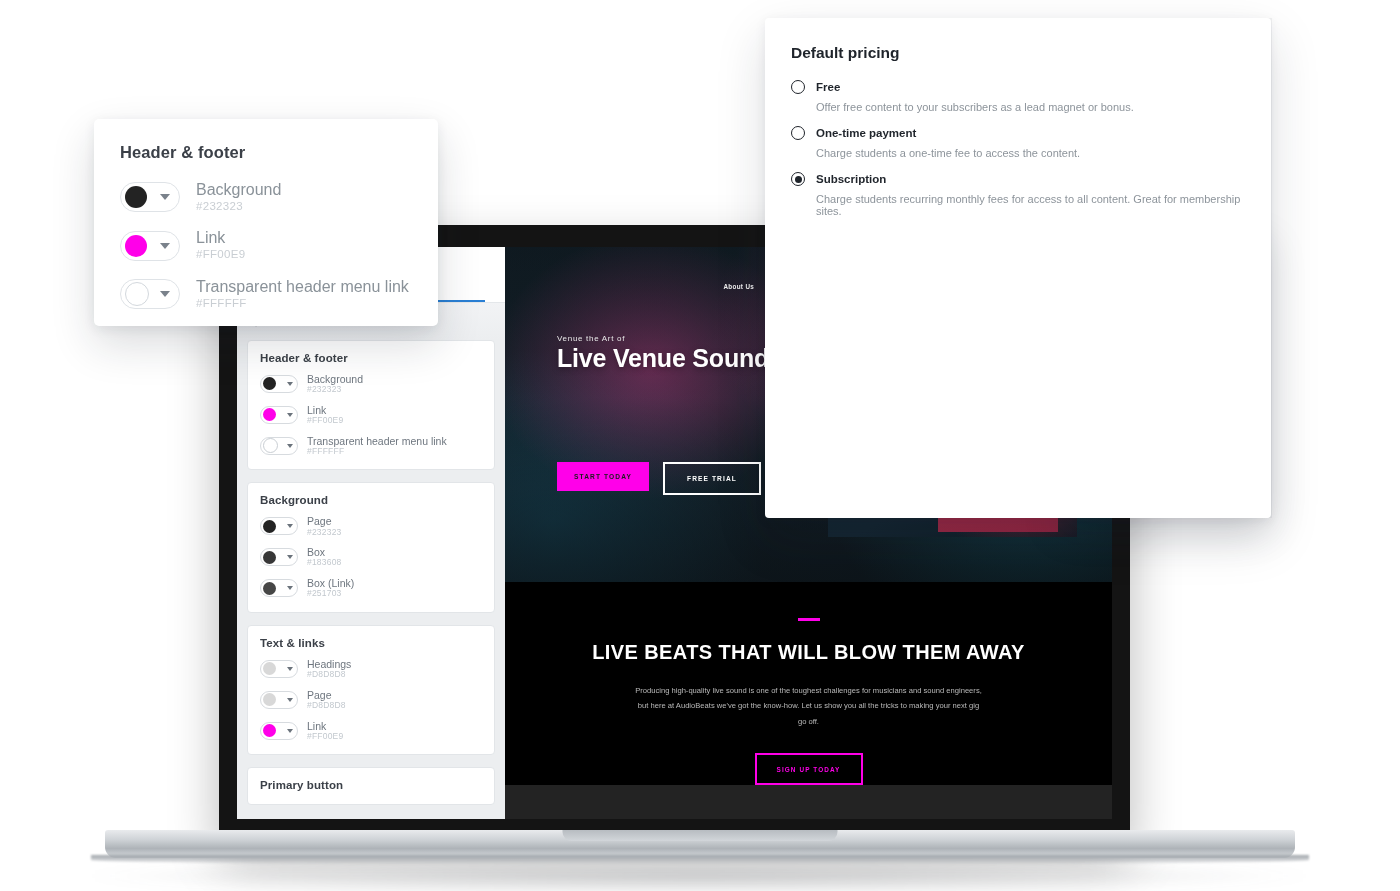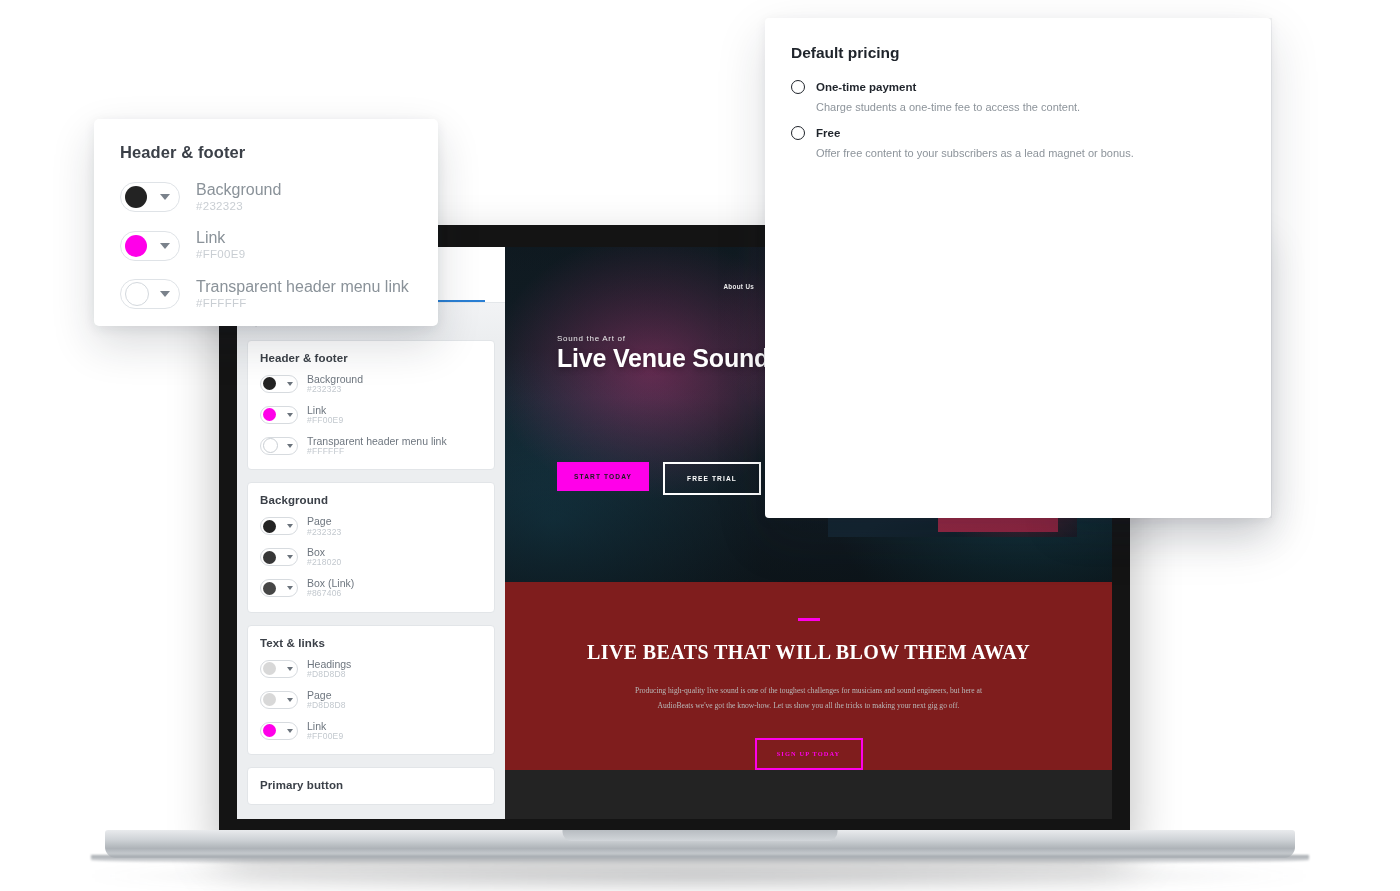--- a/index.html
+++ b/index.html
@@ -486,17 +486,17 @@
     <div class="opt">
       <div class="opt-head">
         <span class="radio"></span>
-        <span class="opt-label">One-time payment</span>
-      </div>
-      <div class="opt-desc">Charge students a one-time fee to access the content.</div>
+        <span class="opt-label">Free</span>
+      </div>
+      <div class="opt-desc">Offer free content to your subscribers as a lead magnet or bonus.</div>
     </div>
 
     <div class="opt">
       <div class="opt-head">
         <span class="radio"></span>
-        <span class="opt-label">Free</span>
-      </div>
-      <div class="opt-desc">Offer free content to your subscribers as a lead magnet or bonus.</div>
+        <span class="opt-label">One-time payment</span>
+      </div>
+      <div class="opt-desc">Charge students a one-time fee to access the content.</div>
     </div>
 
   </div>

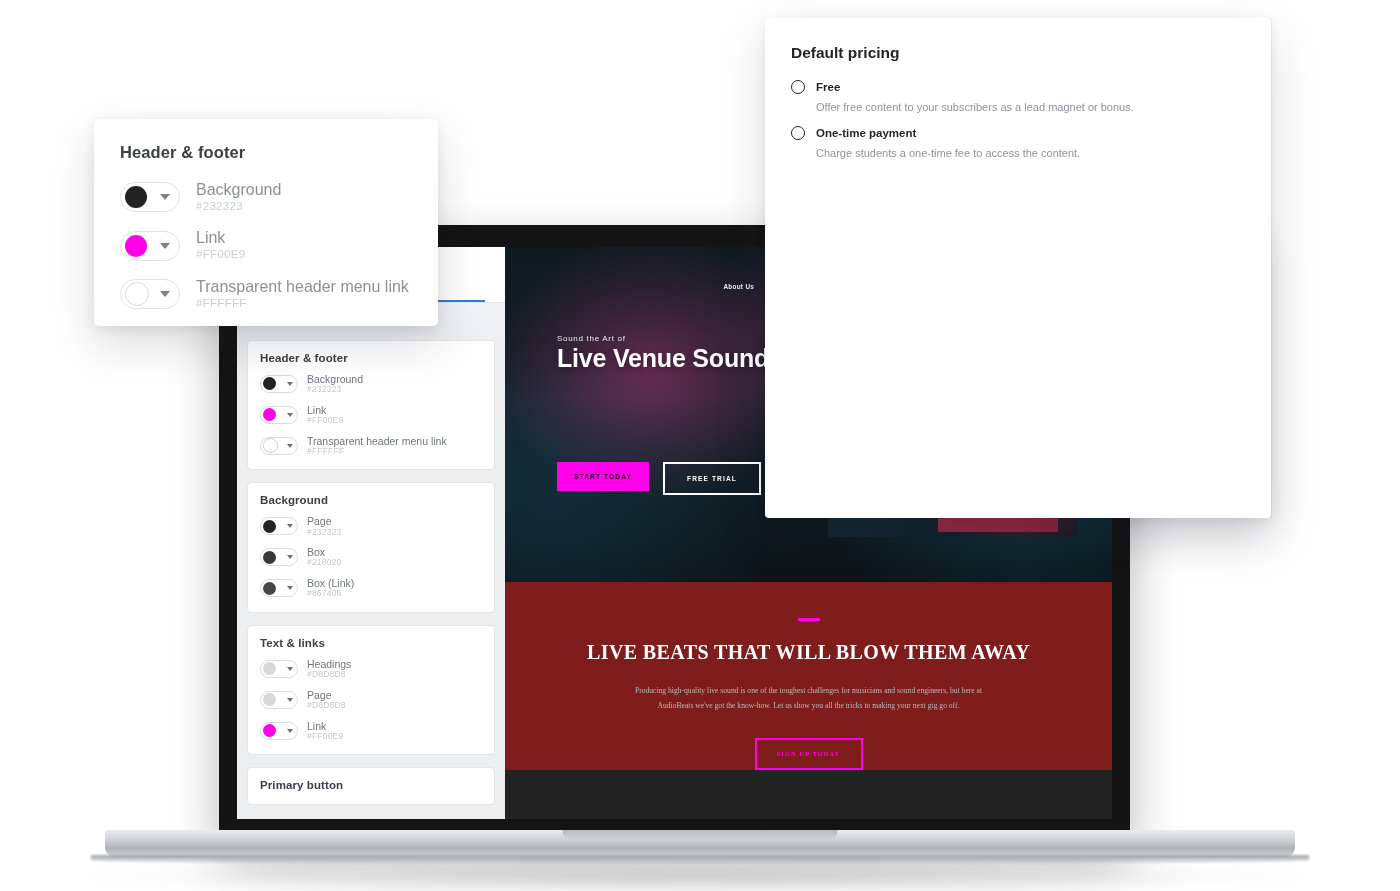--- a/index.html
+++ b/index.html
@@ -499,6 +499,13 @@
       <div class="opt-desc">Charge students a one-time fee to access the content.</div>
     </div>
 
+    <div class="opt">
+      <div class="opt-head">
+        <span class="radio on"></span>
+        <span class="opt-label">Subscription</span>
+      </div>
+      <div class="opt-desc">Charge students recurring monthly fees for access to all content. Great for membership sites.</div>
+    </div>
   </div>
 
   <div class="float-hf">

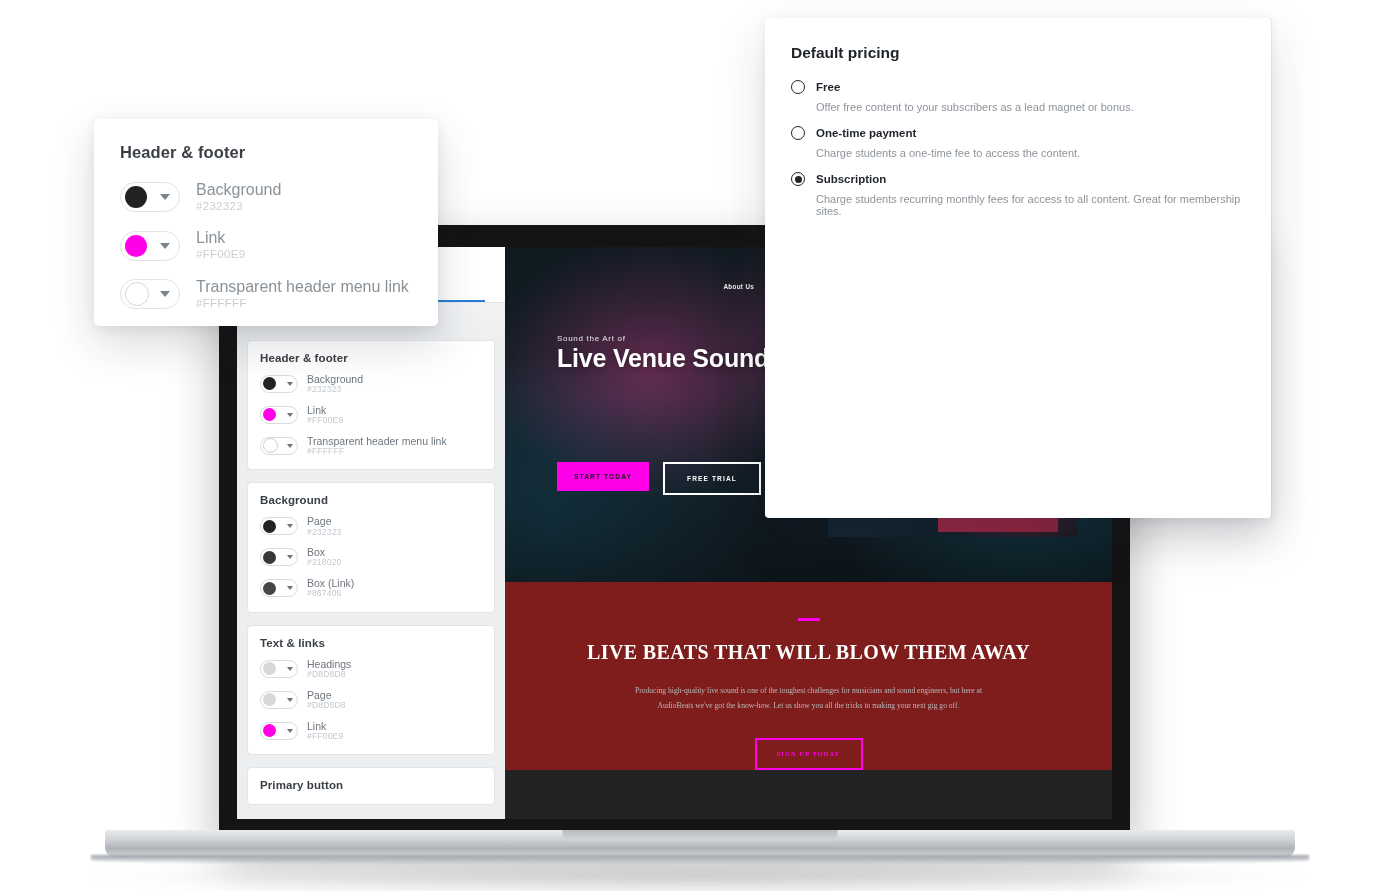--- a/index.html
+++ b/index.html
@@ -412,7 +412,7 @@
                   <span>All Courses</span>
                 </div>
 
-                <div class="hero-eyebrow">Sound the Art of</div>
+                <div class="hero-eyebrow">Venue the Art of</div>
                 <div class="hero-h1">Live Venue Sound for Professional DJs</div>
 
                 <div class="hero-btns">

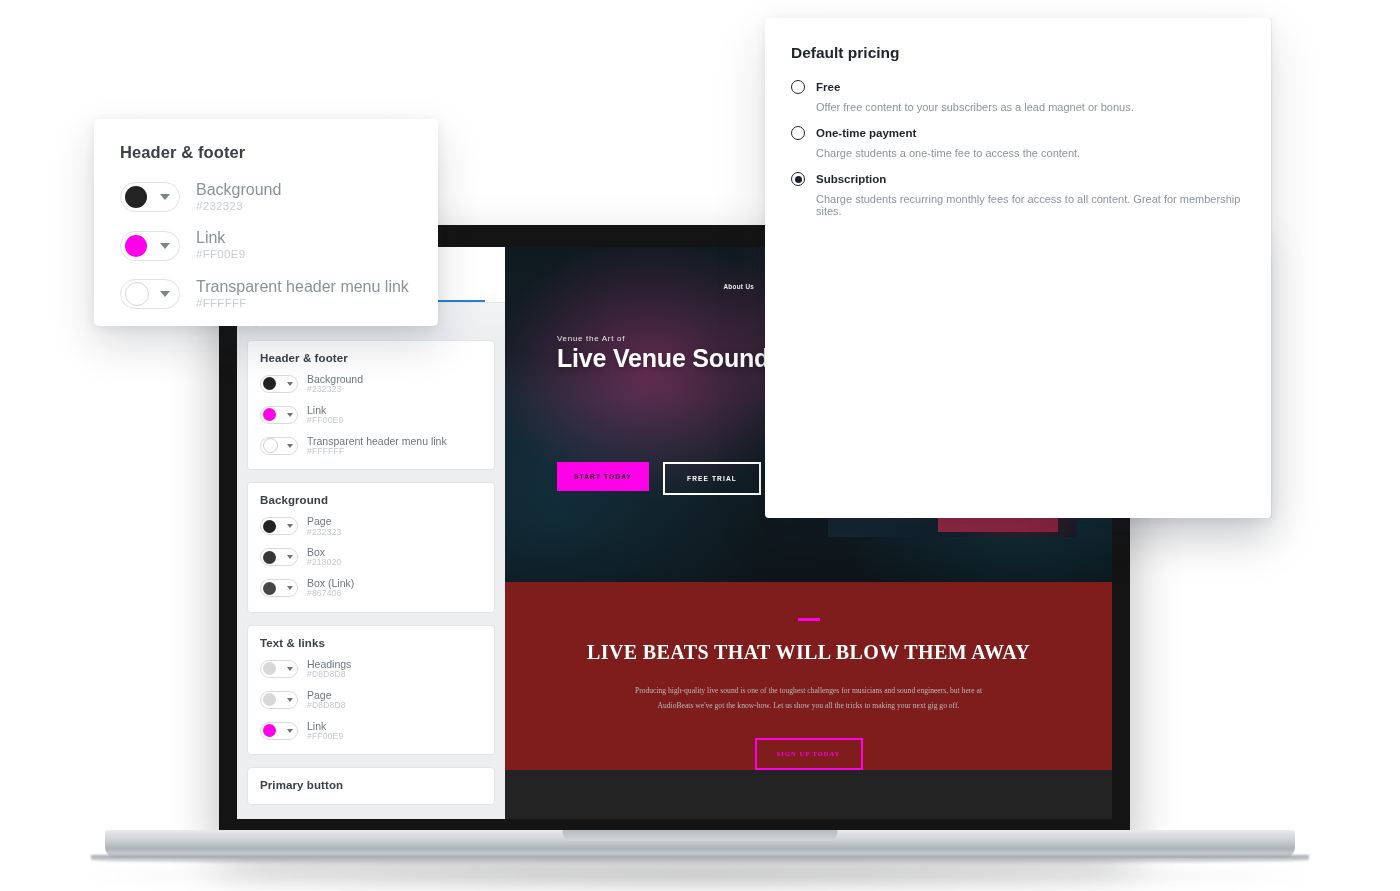--- a/index.html
+++ b/index.html
@@ -344,7 +344,7 @@
                   </div>
                   <div class="crow-txt">
                     <div class="crow-label">Box</div>
-                    <div class="crow-hex">#218020</div>
+                    <div class="crow-hex">#183608</div>
                   </div>
                 </div>
                 <div class="crow">

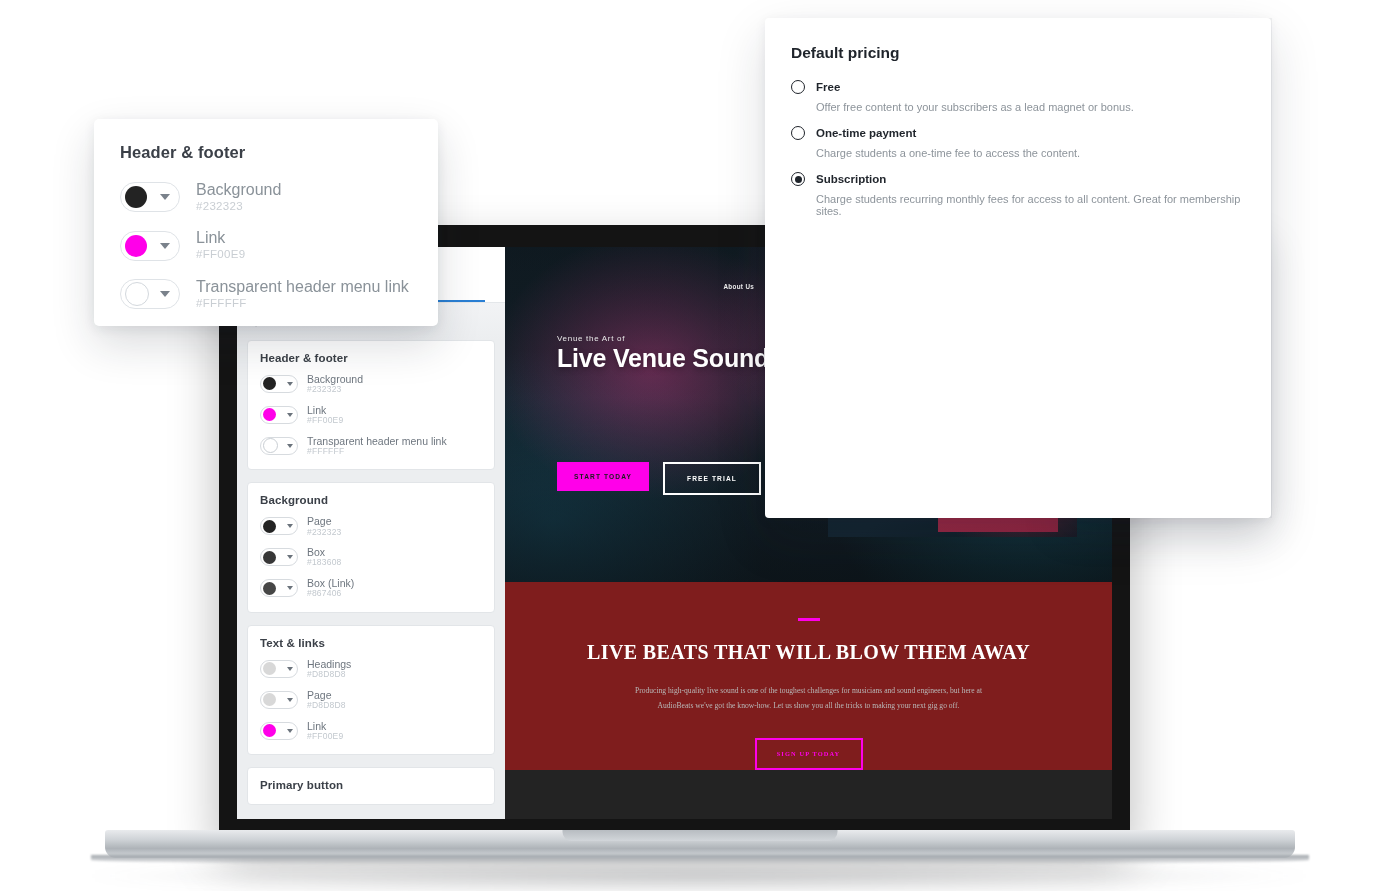--- a/index.html
+++ b/index.html
@@ -354,7 +354,7 @@
                   </div>
                   <div class="crow-txt">
                     <div class="crow-label">Box (Link)</div>
-                    <div class="crow-hex">#867406</div>
+                    <div class="crow-hex">#251703</div>
                   </div>
                 </div>
               </div>

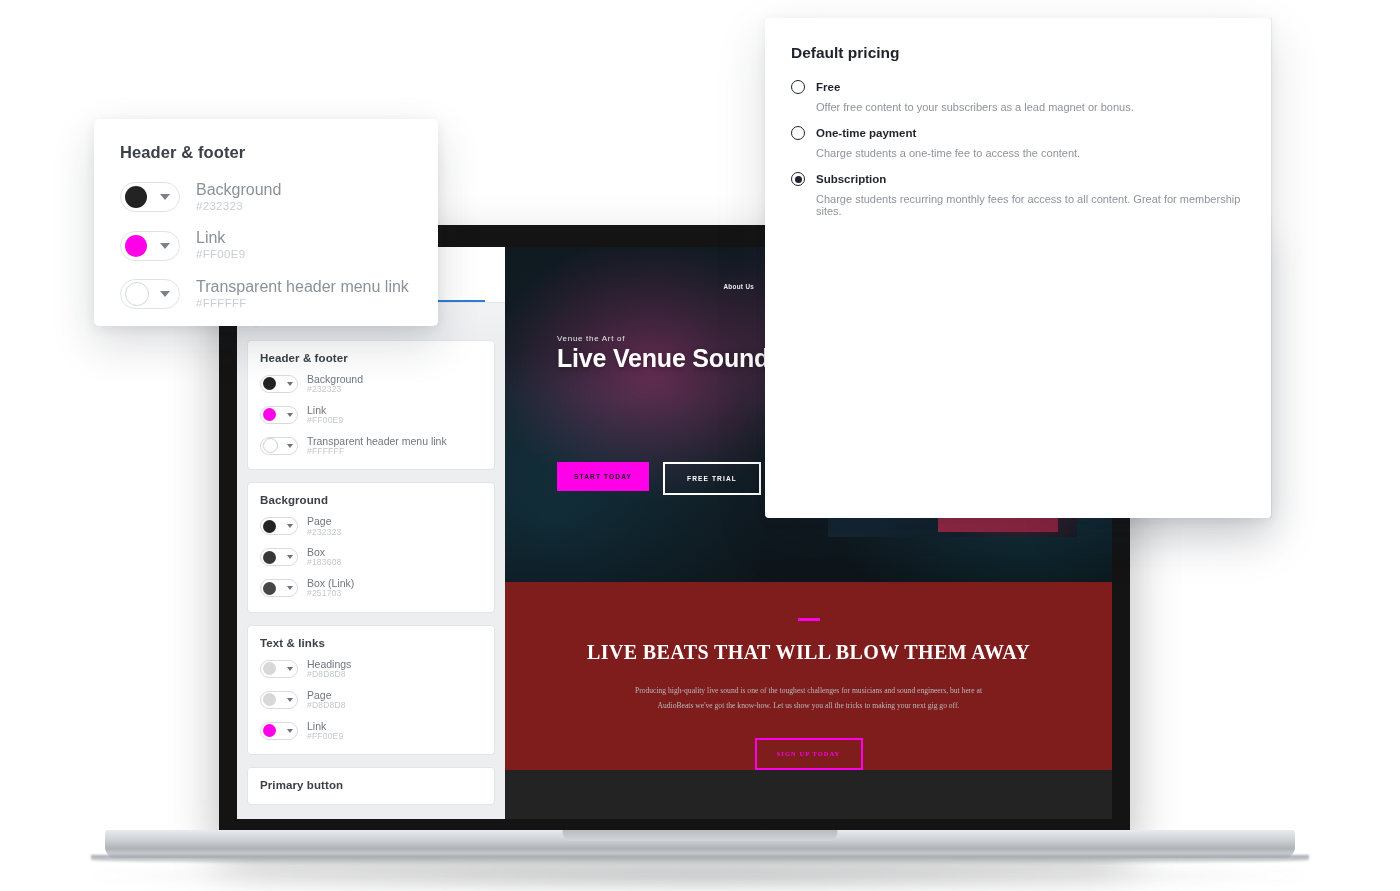--- a/index.html
+++ b/index.html
@@ -171,7 +171,7 @@
     width:12px;height:12px;display:flex;align-items:center;justify-content:center;
     color:#fff;font-size:8px;
   }
-  .sec2{background:#7f1d1d;padding:36px 0 0 0;text-align:center;font-family:Liberation Serif, serif;}
+  .sec2{background:#000000;padding:36px 0 0 0;text-align:center;}
   .sec2-rule{width:22px;height:2.5px;background:#FF00E9;margin:0 auto 20px auto;}
   .sec2-h2{
     color:#fff;font-weight:700;font-size:20px;letter-spacing:.4px;margin-bottom:19px;

